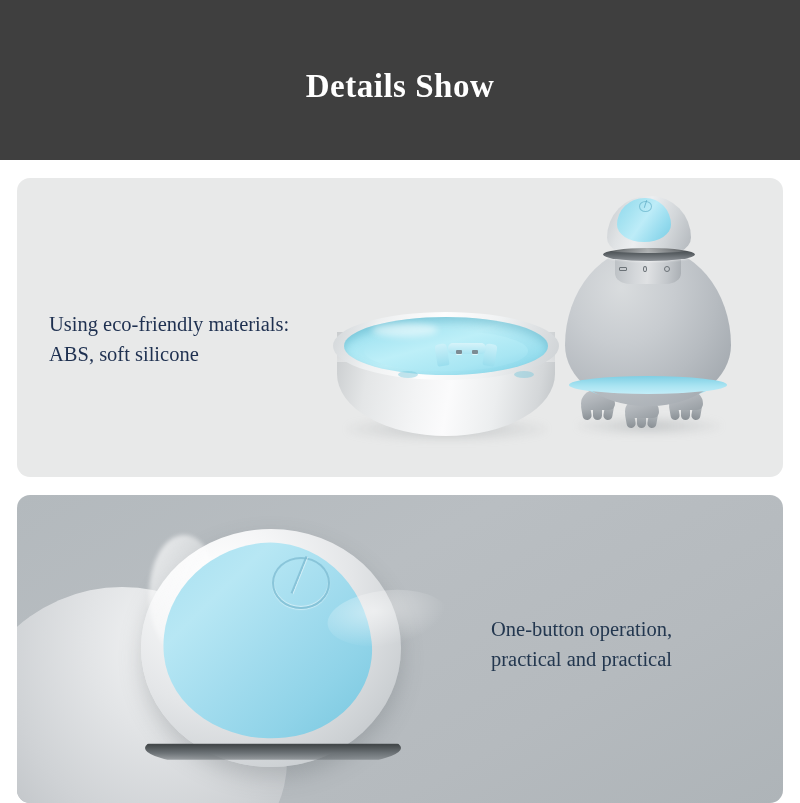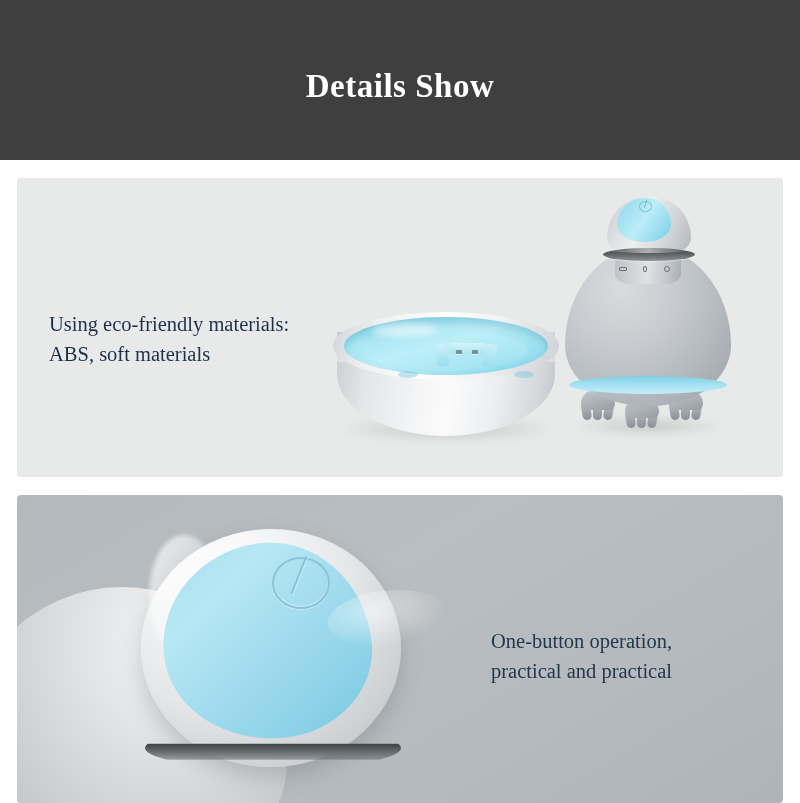--- a/index.html
+++ b/index.html
@@ -31,7 +31,7 @@
   
   .panel{
     position:absolute;
-    border-radius:4px;
+    border-radius:13px;
     overflow:hidden;
     text-decoration:underline;
   }

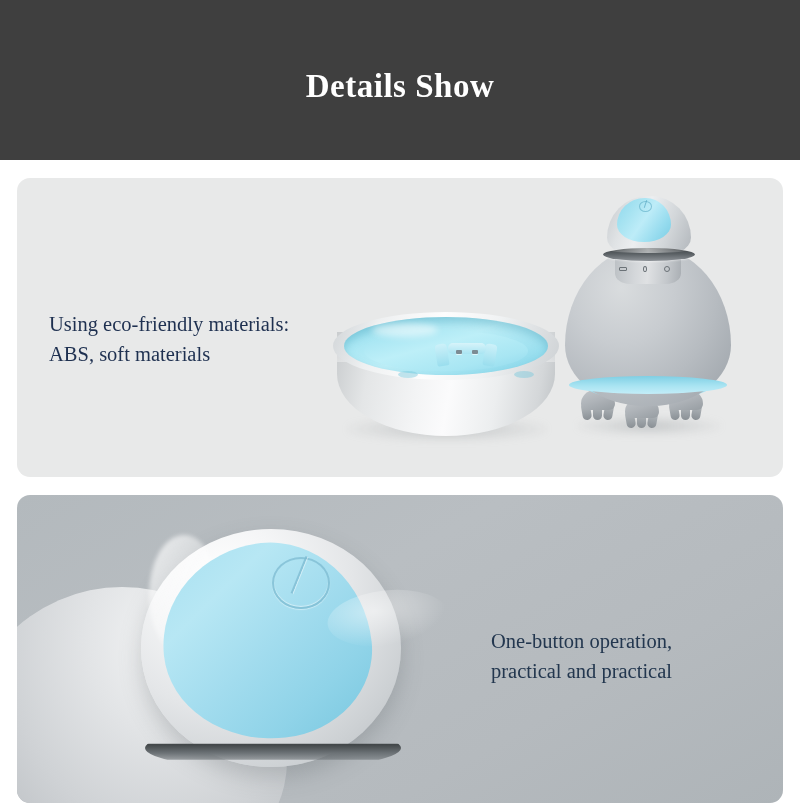--- a/index.html
+++ b/index.html
@@ -345,7 +345,7 @@
 
   <div class="caption caption-one">
     <div>Using eco-friendly materials:</div>
-    <div>ABS, soft materials</div>
+    <div>ABS, soft silicone</div>
   </div>
 </div>
 

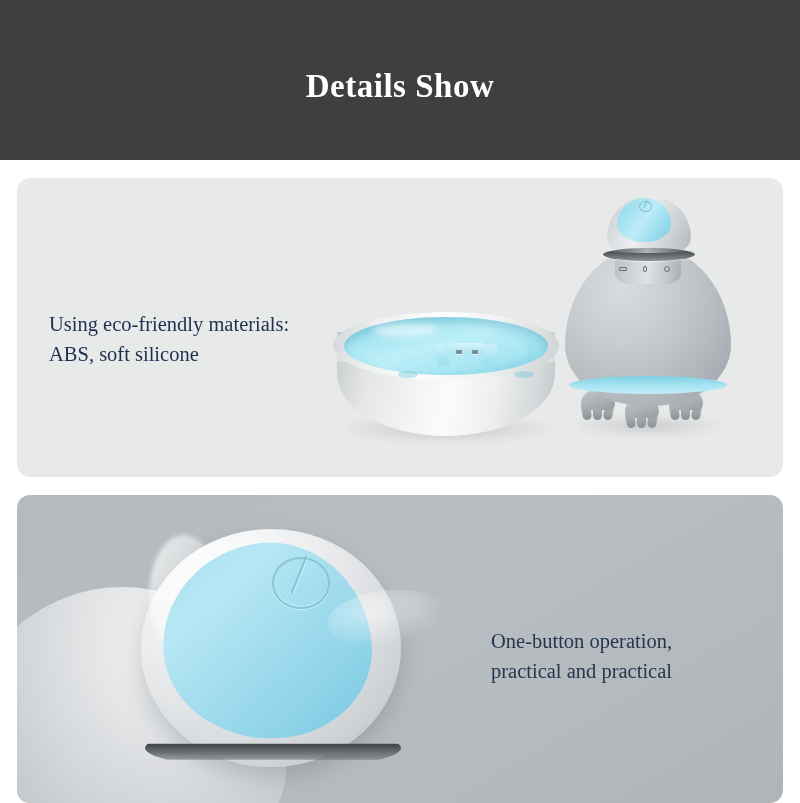--- a/index.html
+++ b/index.html
@@ -54,7 +54,7 @@
     white-space:nowrap;
   }
   .caption-one{ left:32px; top:131px; }
-  .caption-two{ left:474px; top:119px; color:#23374f;margin-top:12px; }
+  .caption-two{ left:474px; top:119px; color:#23374f; }
 
   
   .art1{ position:absolute; left:0; top:0; width:766px; height:299px; }

